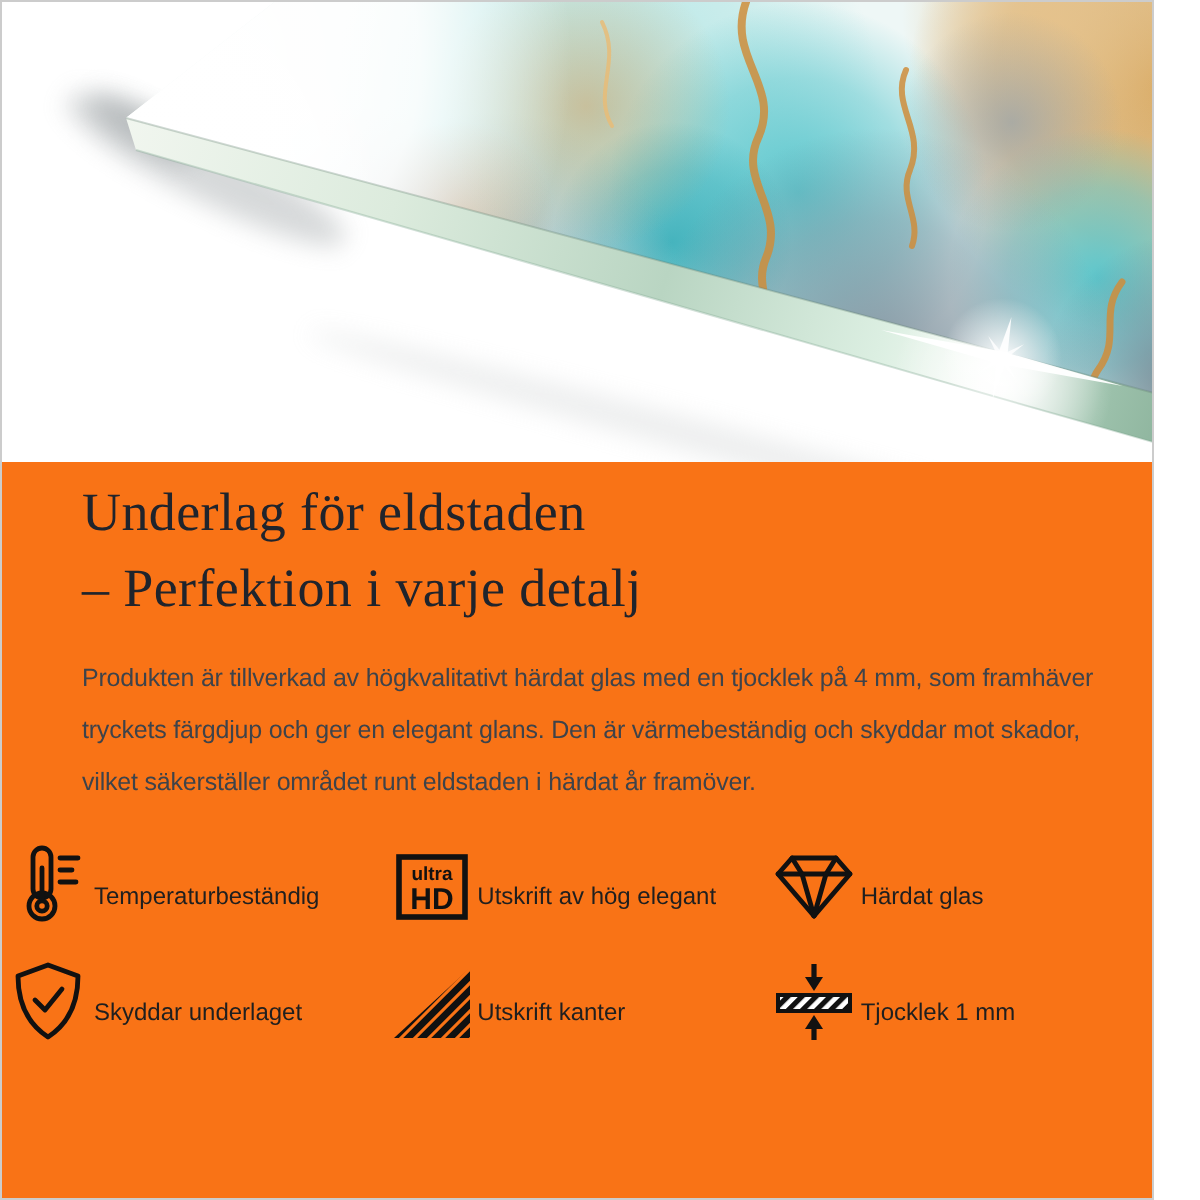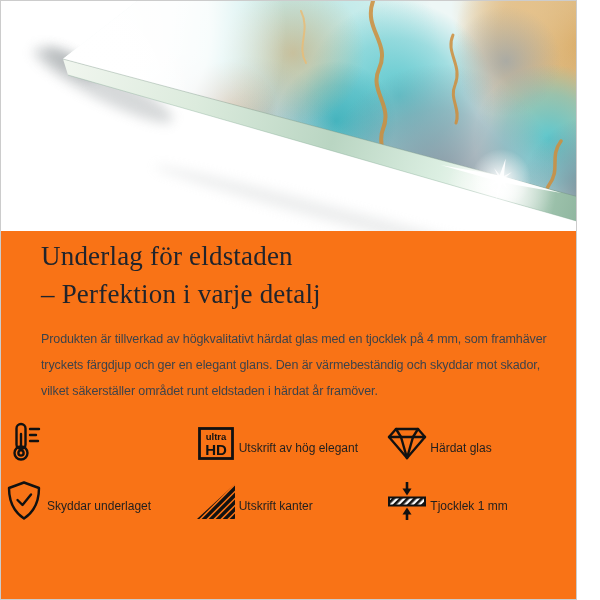--- a/index.html
+++ b/index.html
@@ -225,6 +225,7 @@
           </g>
         </svg>
       </div>
+      <div class="feature-label">Temperaturbeständig</div>
     </div>
 
     <div class="feature">

